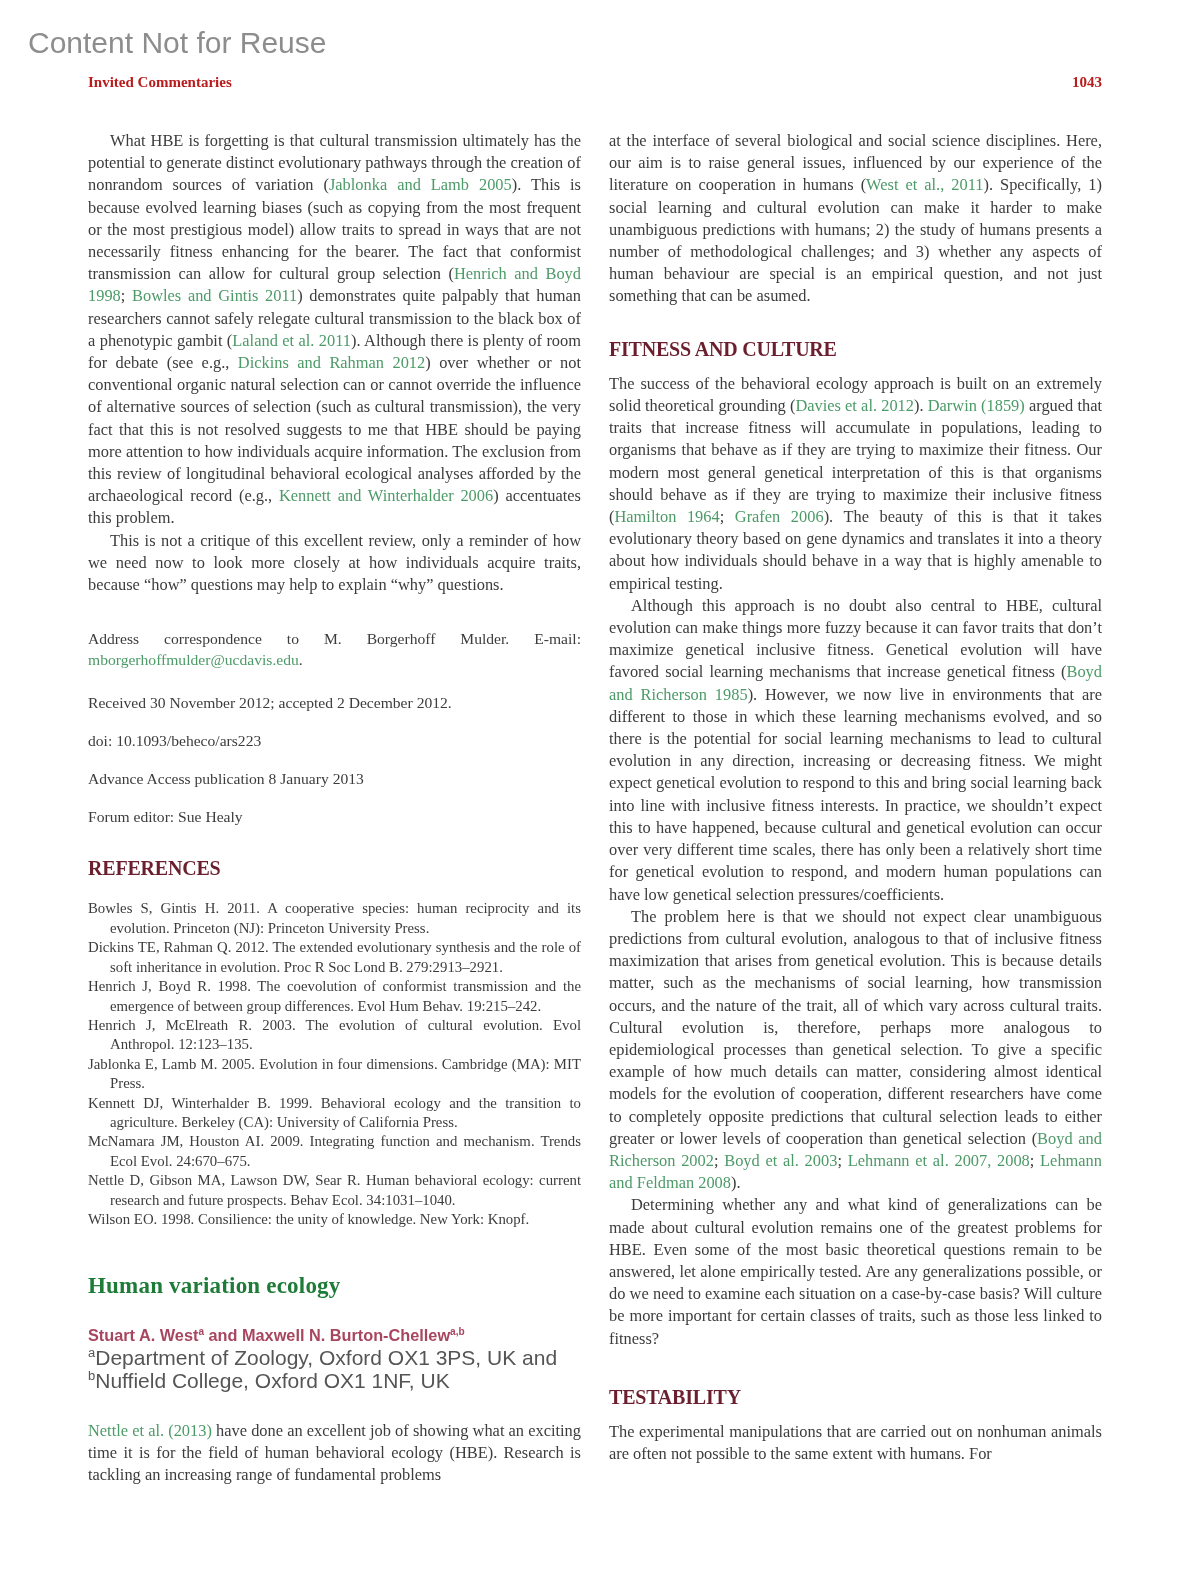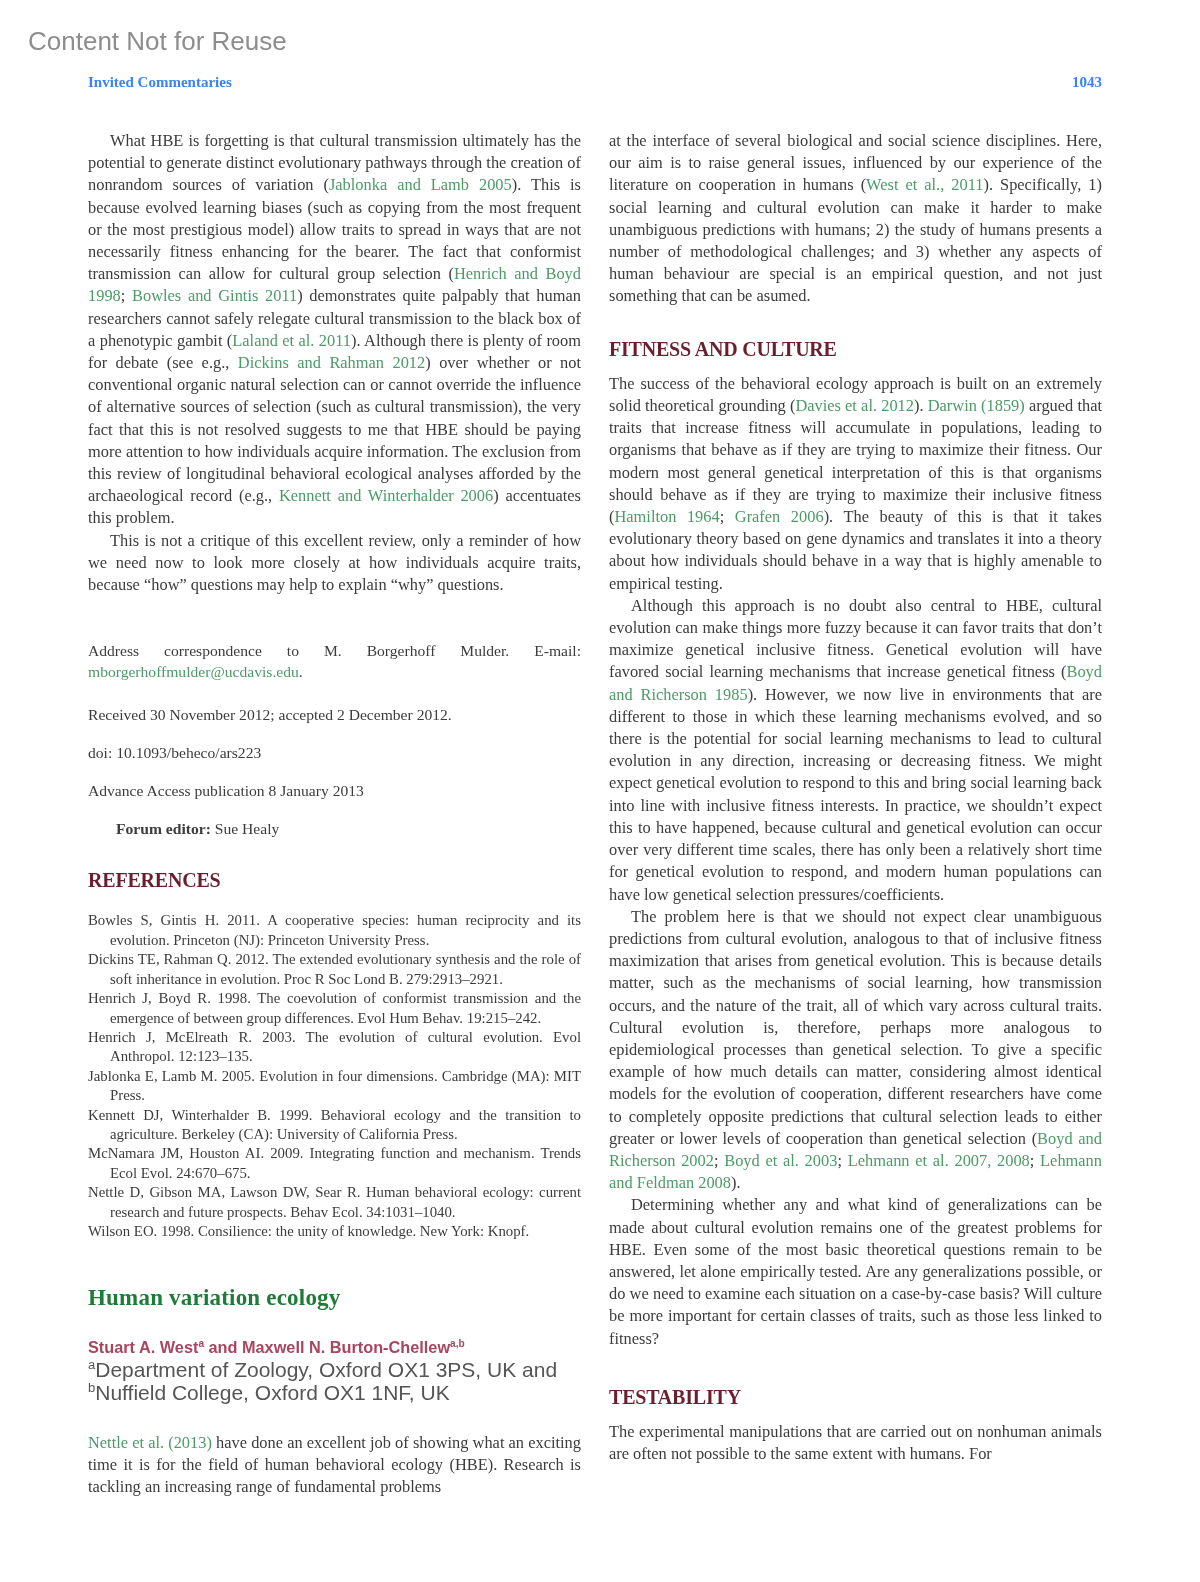--- a/index.html
+++ b/index.html
@@ -10,7 +10,7 @@
   }
   .watermark{
     position:absolute;left:28px;top:26px;
-    font-family:"Liberation Sans", sans-serif;font-size:26px;color:#8d8d8d;
+    font-family:"Liberation Sans", sans-serif;font-size:30px;color:#8d8d8d;
   }
   .page-header{
     position:absolute;left:88px;top:74px;width:1014px;

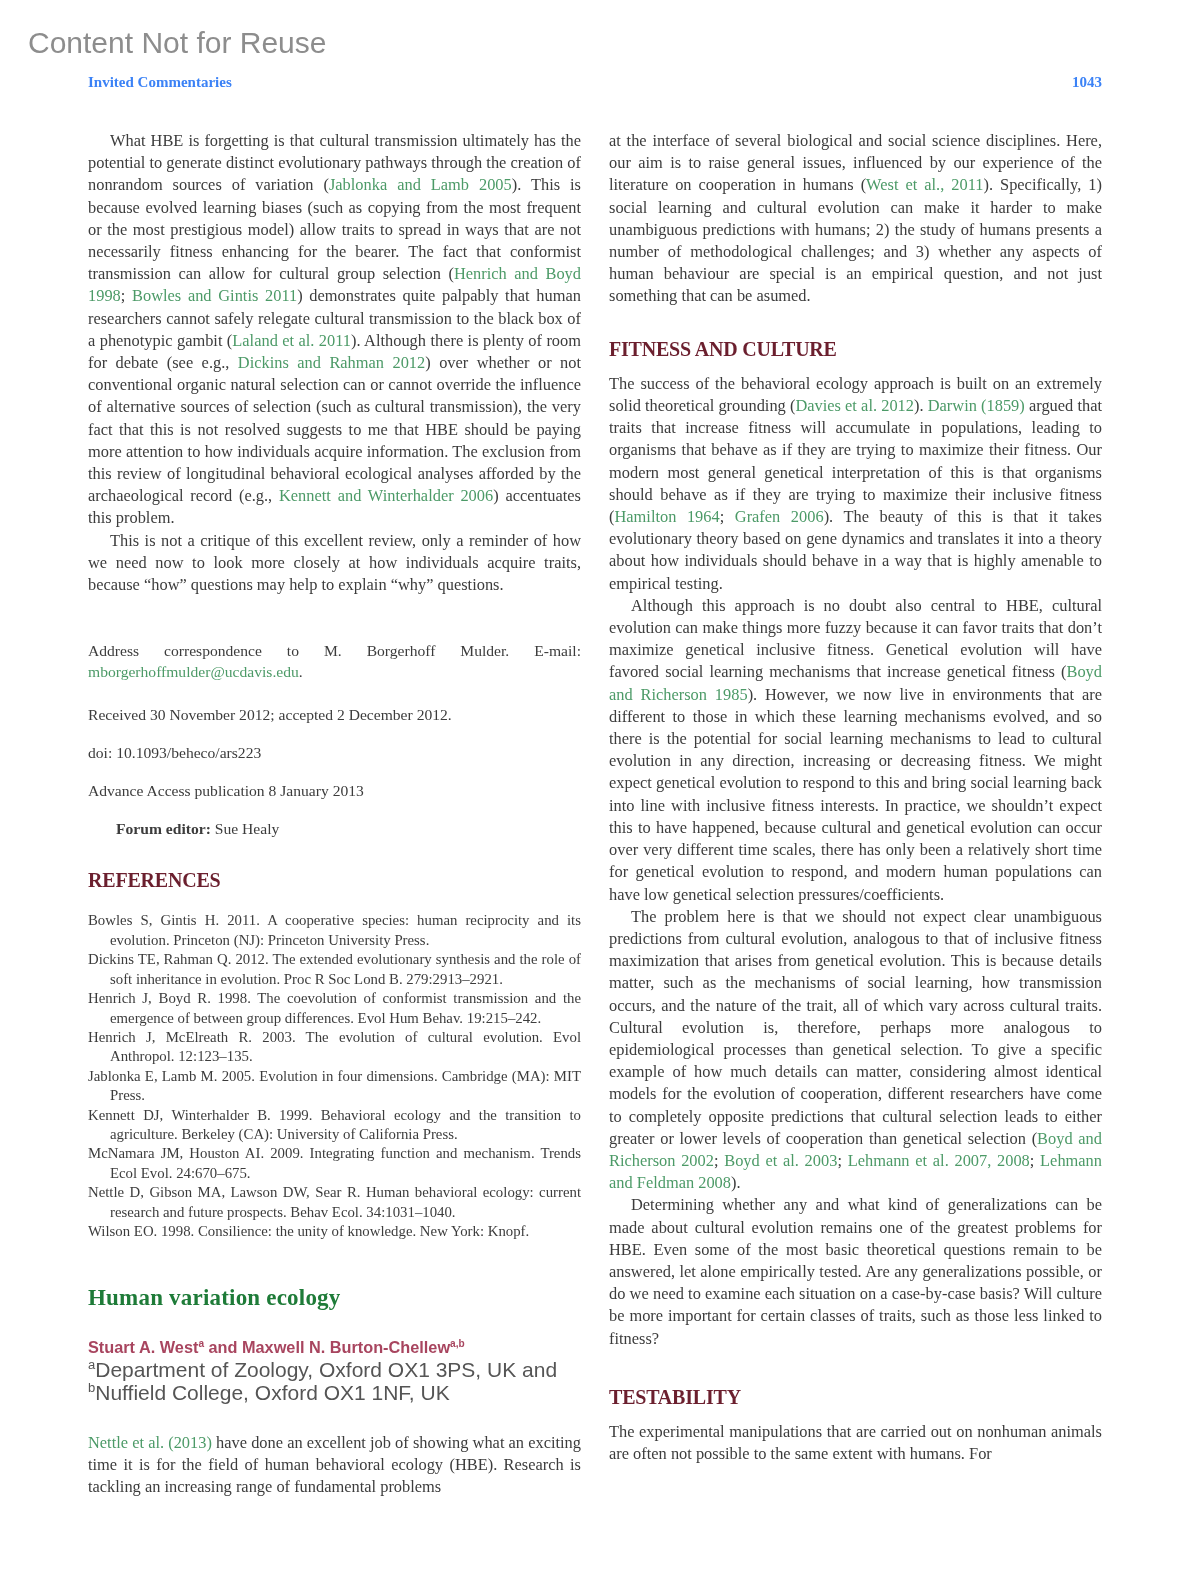--- a/index.html
+++ b/index.html
@@ -15,7 +15,7 @@
   .page-header{
     position:absolute;left:88px;top:74px;width:1014px;
     display:flex;justify-content:space-between;
-    font-size:15px;font-weight:bold;color:#3b82f6;
+    font-size:15px;font-weight:bold;color:#b91c1c;
   }
   .columns{
     position:absolute;left:88px;top:130px;width:1014px;

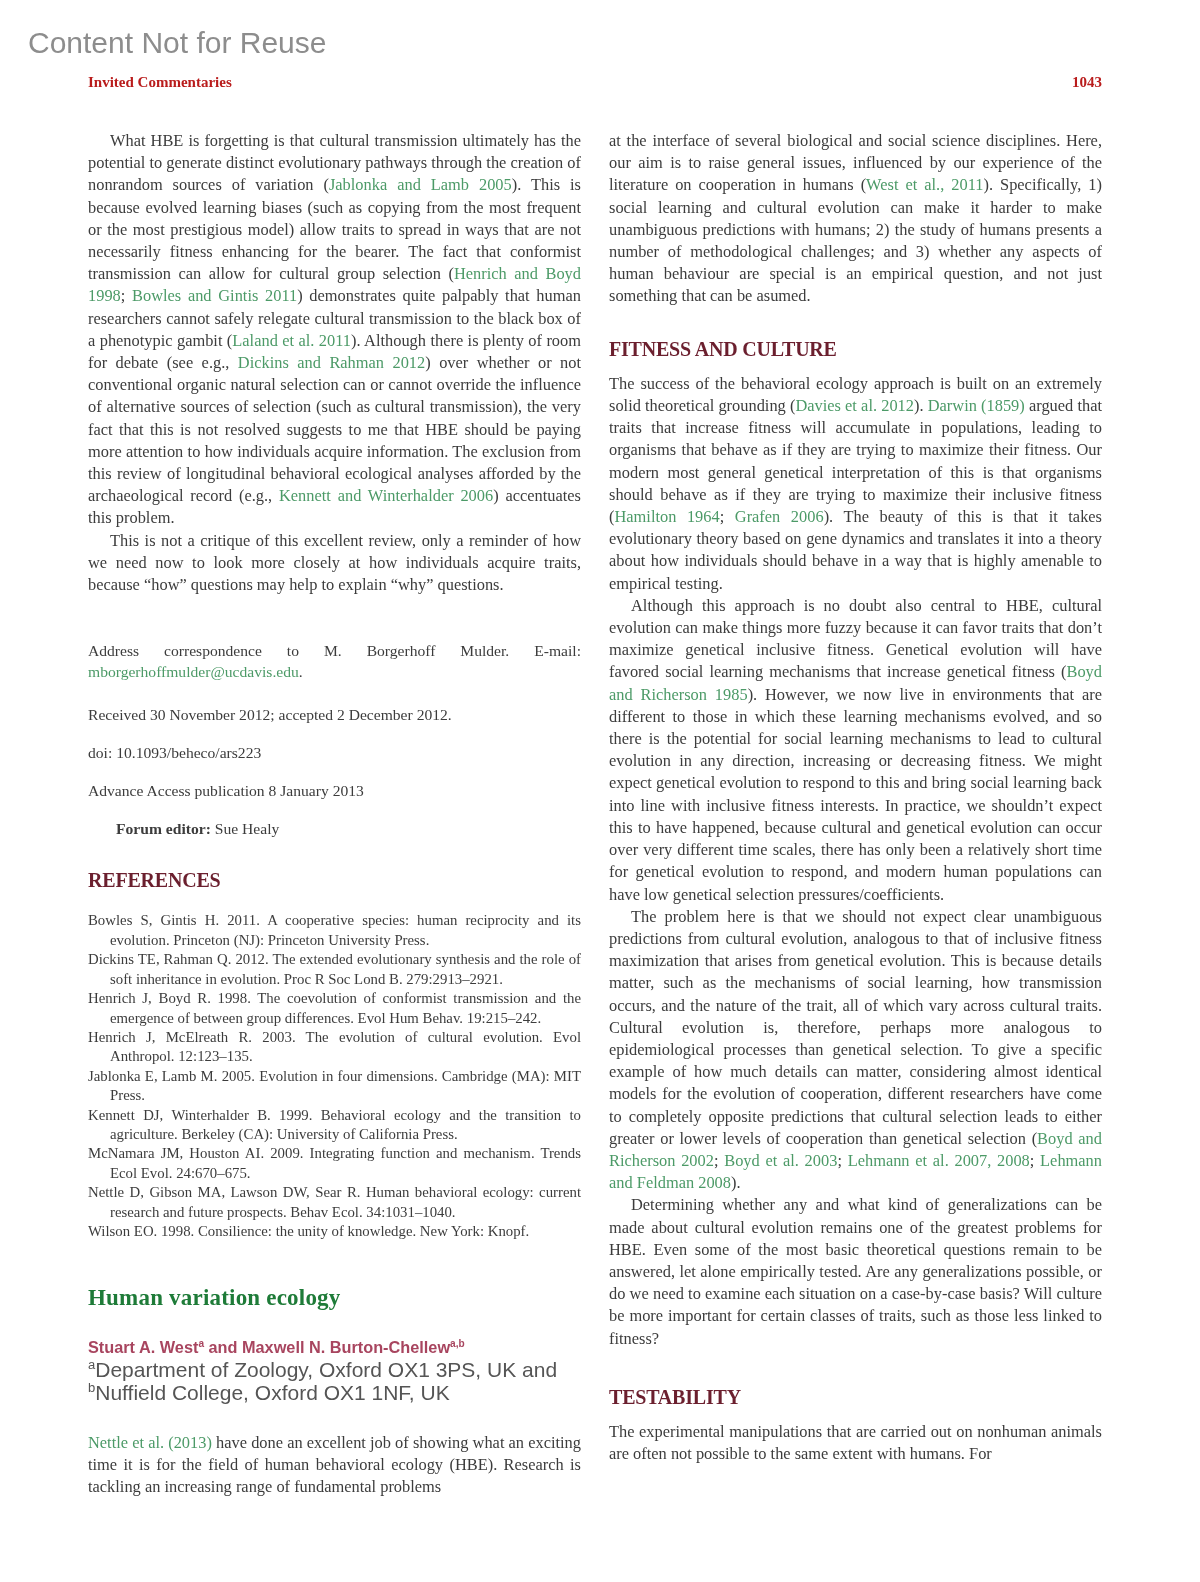--- a/index.html
+++ b/index.html
@@ -25,7 +25,7 @@
   p{margin:0;}
   .indent{text-indent:22px;}
   .meta{font-size:15.6px;line-height:21px;text-align:justify;}
-  .mt-lg{margin-top:44px;}
+  .mt-lg{margin-top:32px;}
   .mt-md{margin-top:22px;}
   .mt-sm{margin-top:17px;}
   .section-heading{

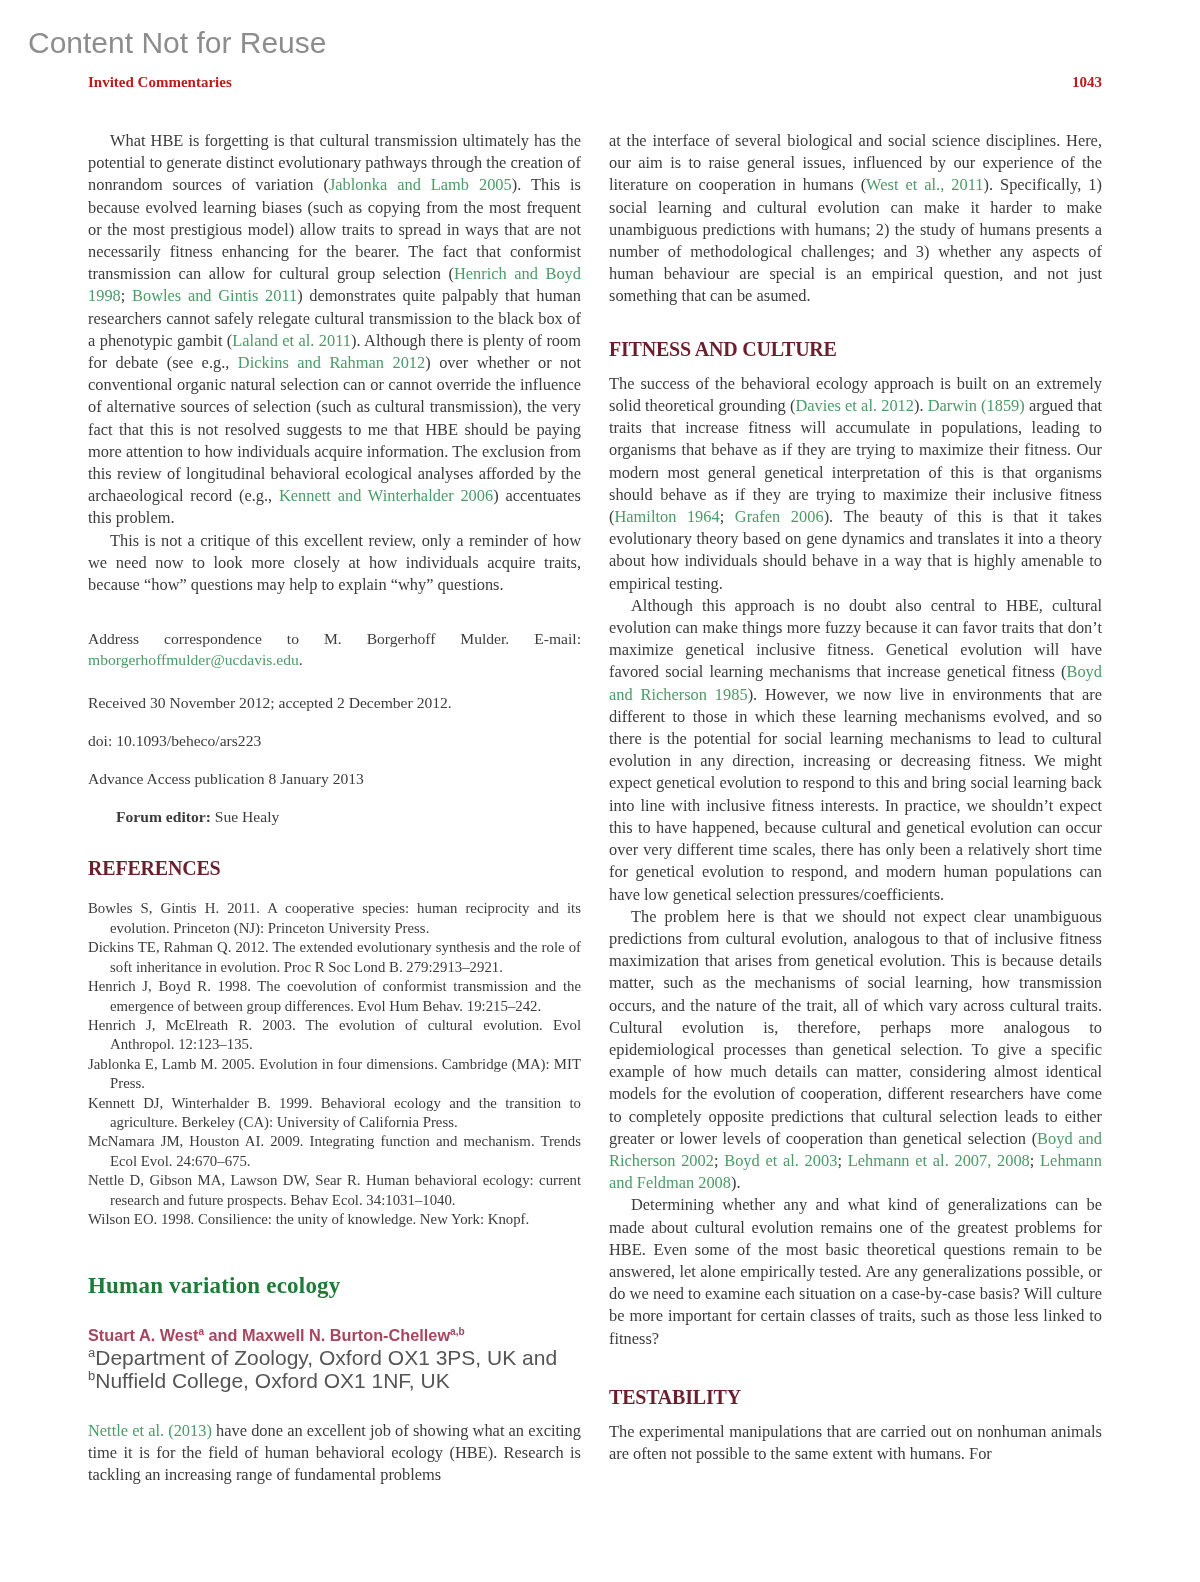--- a/index.html
+++ b/index.html
@@ -53,7 +53,7 @@
   .intro{margin-top:28px;}
   .sg-g{color:var(--green);}
   .sg-sup{vertical-align:super;font-size:0.62em;line-height:0;}
-  .bold{font-weight:bold;margin-left:28px;}
+  .bold{font-weight:normal;}
 </style>
 </head>
 <body style="--green: #4c9a67; --maroon: #6b1f2e; --titlegreen: #1e7b38; --authorred: #a8455f;">

